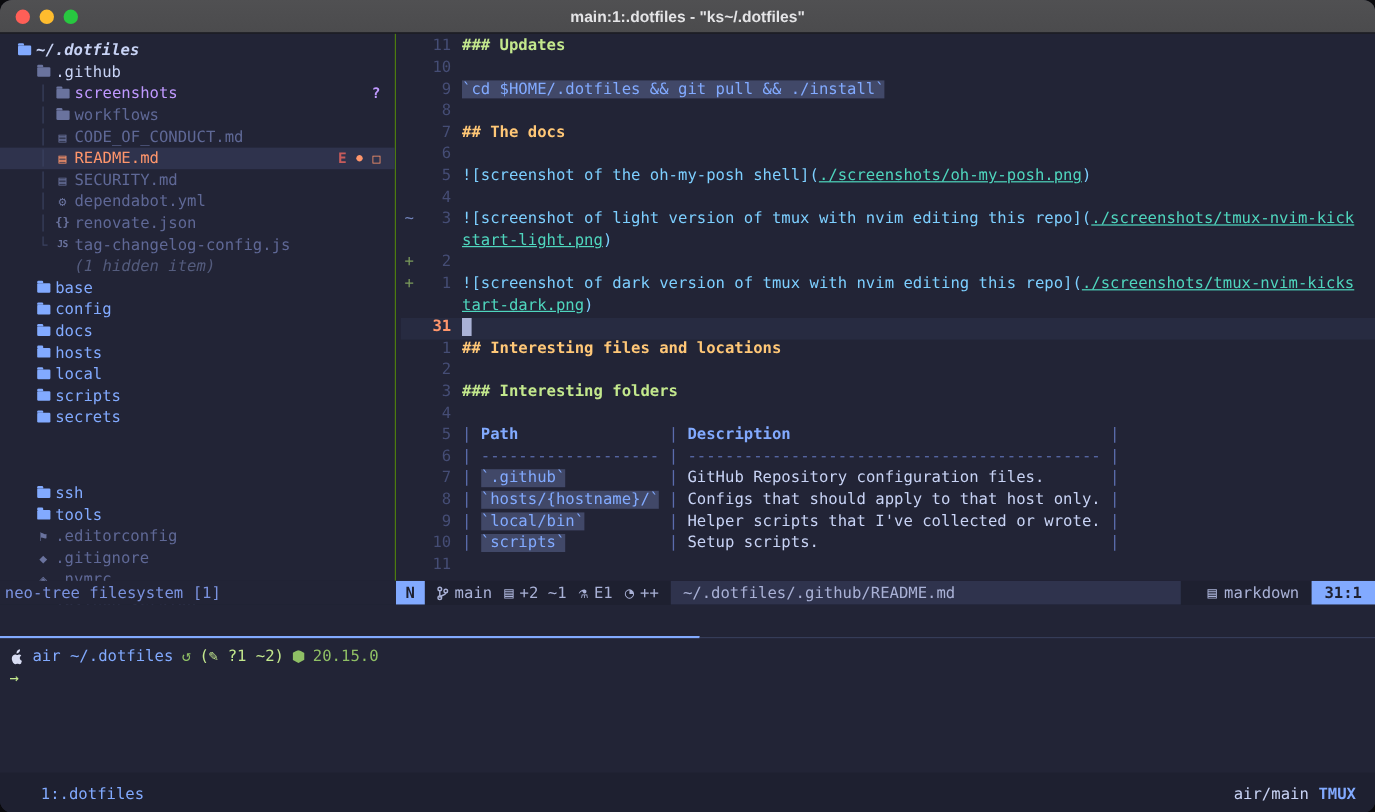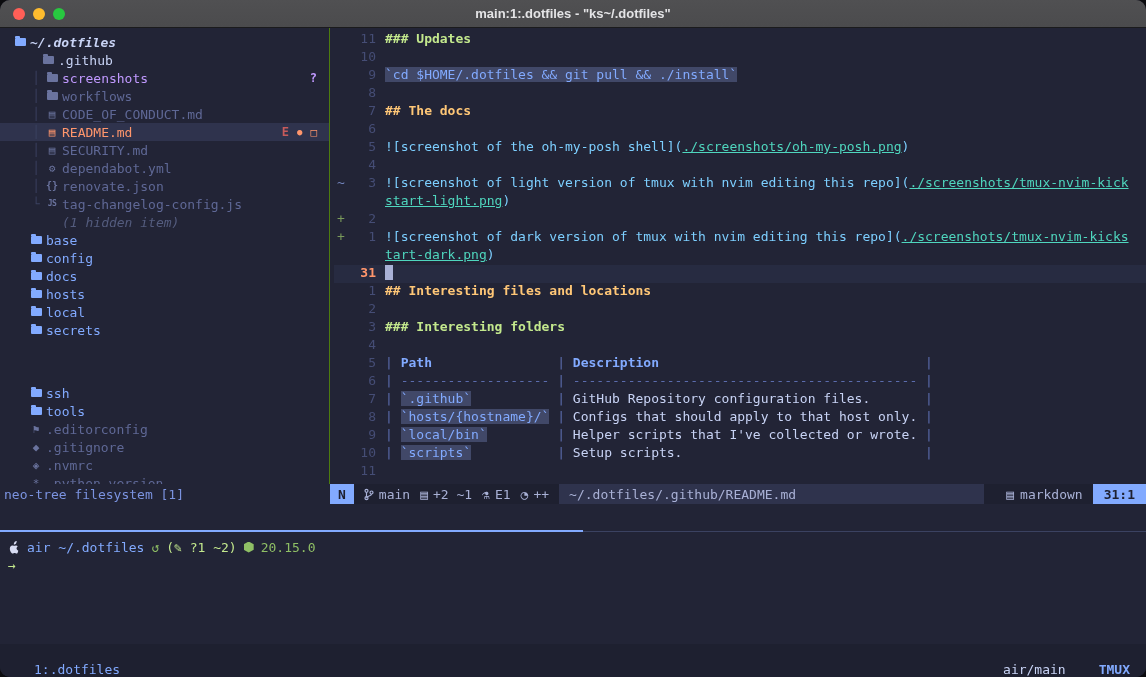--- a/index.html
+++ b/index.html
@@ -123,7 +123,7 @@
     <div class="sidebar">
       <div>
           <div class="tree-row" style="padding-left: 12px;"><span class="tico ic-blue"><span class="fold"></span></span><span class="tlabel c-root">~/.dotfiles</span></div>
-          <div class="tree-row" style="padding-left: 28px; margin-left: 12px;"><span class="tico ic-dim"><span class="fold"></span></span><span class="tlabel c-fg">.github</span></div>
+          <div class="tree-row" style="padding-left: 28px;"><span class="tico ic-dim"><span class="fold"></span></span><span class="tlabel c-fg">.github</span></div>
           <div class="tree-row" style="padding-left: 28px;"><span class="guide">│</span><span class="tico ic-dim"><span class="fold"></span></span><span class="tlabel c-purple">screenshots</span><span class="tright"><span class="m-purple">?</span></span></div>
           <div class="tree-row" style="padding-left: 28px;"><span class="guide">│</span><span class="tico ic-dim"><span class="fold"></span></span><span class="tlabel c-dim">workflows</span></div>
           <div class="tree-row" style="padding-left: 28px;"><span class="guide">│</span><span class="tico ic-dim">▤</span><span class="tlabel c-dim">CODE_OF_CONDUCT.md</span></div>

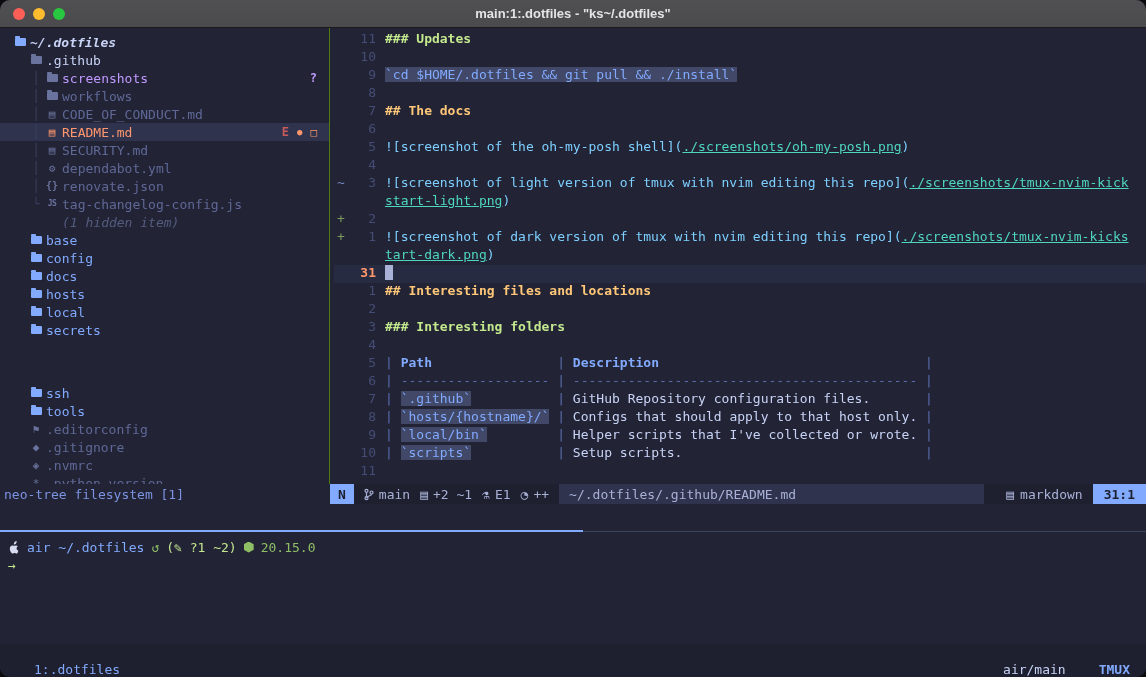--- a/index.html
+++ b/index.html
@@ -138,6 +138,7 @@
           <div class="tree-row" style="padding-left: 28px;"><span class="tico ic-blue"><span class="fold"></span></span><span class="tlabel c-blue">docs</span></div>
           <div class="tree-row" style="padding-left: 28px;"><span class="tico ic-blue"><span class="fold"></span></span><span class="tlabel c-blue">hosts</span></div>
           <div class="tree-row" style="padding-left: 28px;"><span class="tico ic-blue"><span class="fold"></span></span><span class="tlabel c-blue">local</span></div>
+          <div class="tree-row" style="padding-left: 28px;"><span class="tico ic-blue"><span class="fold"></span></span><span class="tlabel c-blue">scripts</span></div>
           <div class="tree-row" style="padding-left: 28px;"><span class="tico ic-blue"><span class="fold"></span></span><span class="tlabel c-blue">secrets</span></div>
           <div class="tree-row" style="padding-left: 28px; margin-top: 45px;"><span class="tico ic-blue"><span class="fold"></span></span><span class="tlabel c-blue">ssh</span></div>
           <div class="tree-row" style="padding-left: 28px;"><span class="tico ic-blue"><span class="fold"></span></span><span class="tlabel c-blue">tools</span></div>

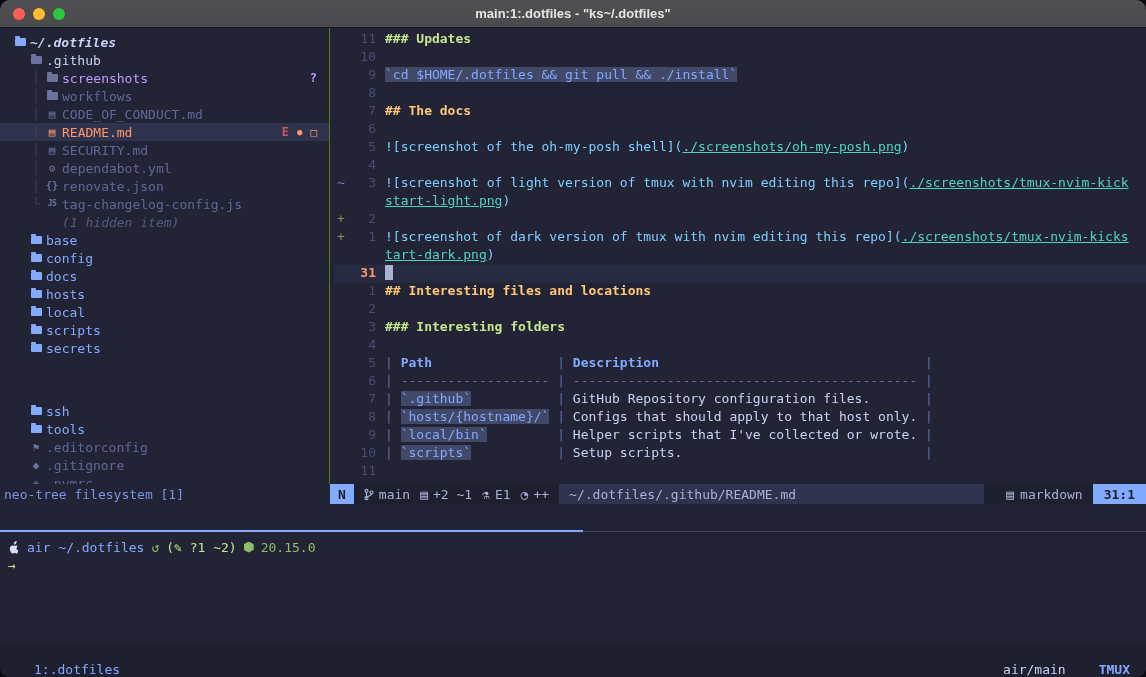--- a/index.html
+++ b/index.html
@@ -98,7 +98,7 @@
   .arrow-line{height:18px;display:flex;align-items:center;color:var(--green)}
 
   
-  .tmuxbar{height:33px;flex:0 0 auto;background:var(--bg_dark);display:flex;align-items:flex-end;
+  .tmuxbar{height:33px;flex:0 0 auto;background:var(--bg_dark);display:flex;align-items:center;
     padding:3px 16px 0 34px}
   .tmux-window{color:var(--blue)}
   .tmux-right{margin-left:auto;display:flex;gap:33px}

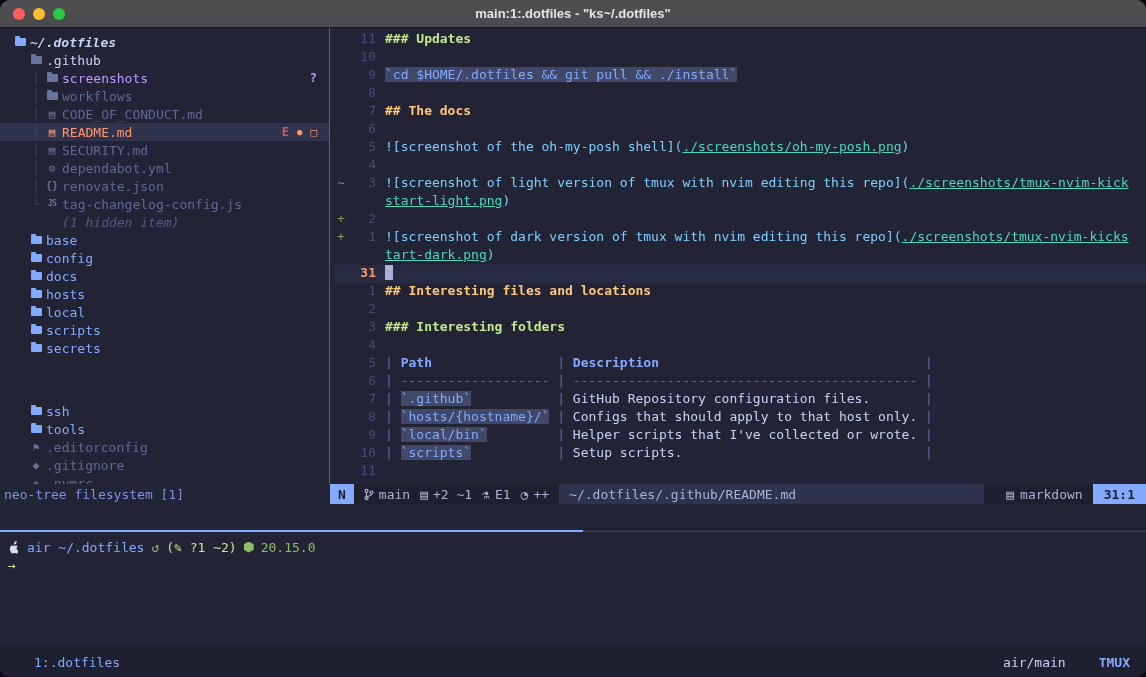--- a/index.html
+++ b/index.html
@@ -101,7 +101,7 @@
   .tmuxbar{height:33px;flex:0 0 auto;background:var(--bg_dark);display:flex;align-items:center;
     padding:3px 16px 0 34px}
   .tmux-window{color:var(--blue)}
-  .tmux-right{margin-left:auto;display:flex;gap:33px}
+  .tmux-right{margin-left:auto;display:flex;gap:8px}
   .tmux-session{color:var(--fg)}
   .tmux-label{color:var(--blue);font-weight:bold}
 </style>

